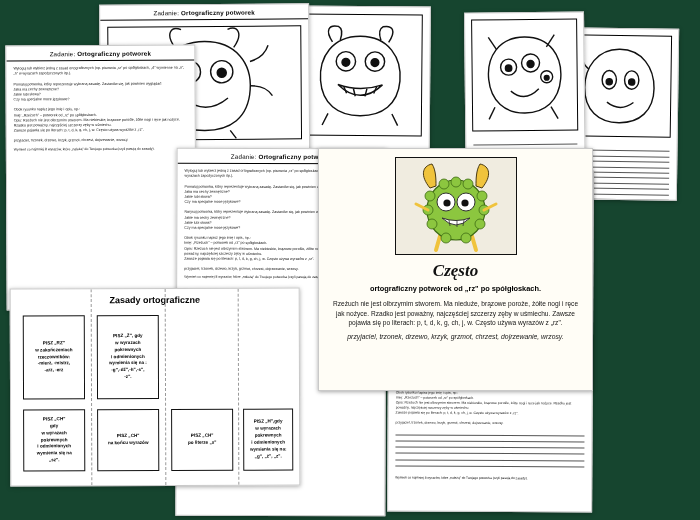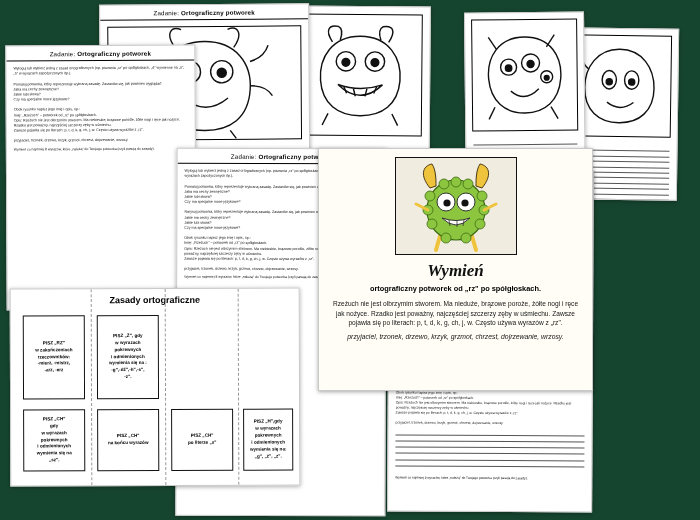--- a/index.html
+++ b/index.html
@@ -360,7 +360,7 @@
       <path d="M32 52 l-12 -6 M88 52 l12 -6" stroke="#f0c33c" stroke-width="3" stroke-linecap="round"></path>
     </svg>
   </div>
-  <h1>Wymień</h1>
+  <h1>Często</h1>
   <div class="sub">ortograficzny potworek od „rz" po spółgłoskach.</div>
   <div class="para">Rzeżuch nie jest olbrzymim stworem. Ma nieduże, brązowe poroże, żółte nogi i ręce jak nożyce. Rzadko jest poważny, najczęściej szczerzy zęby w uśmiechu.
 Zawsze pojawia się po literach: p, t, d, k, g, ch, j, w. Często używa wyrazów z „rz".</div>

